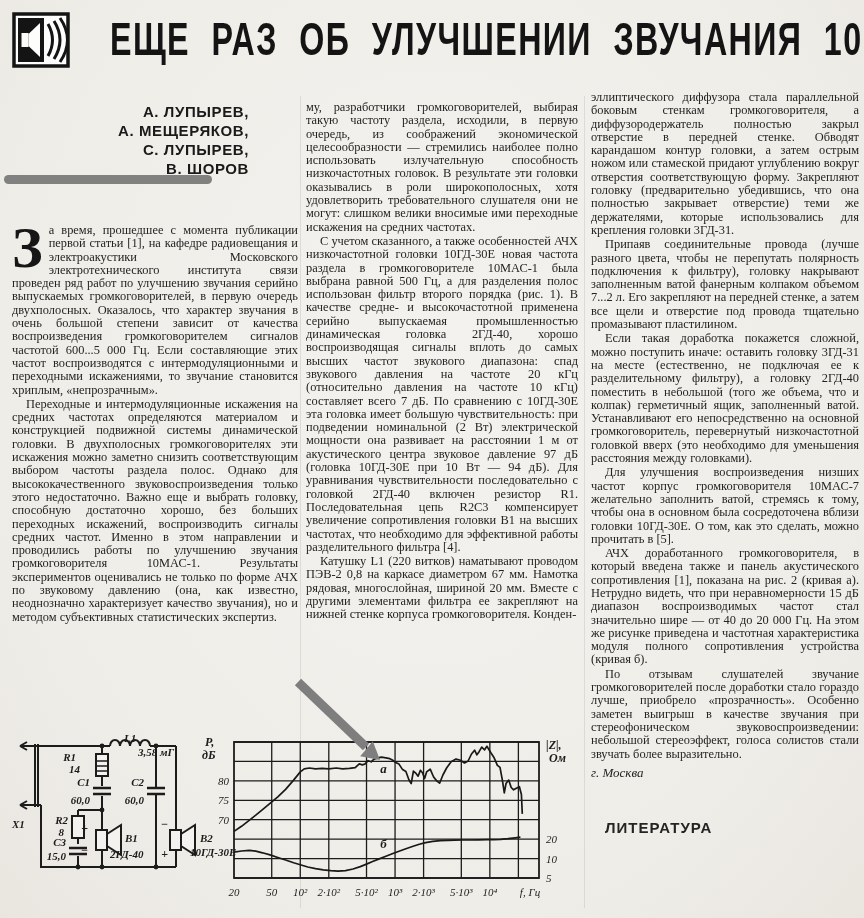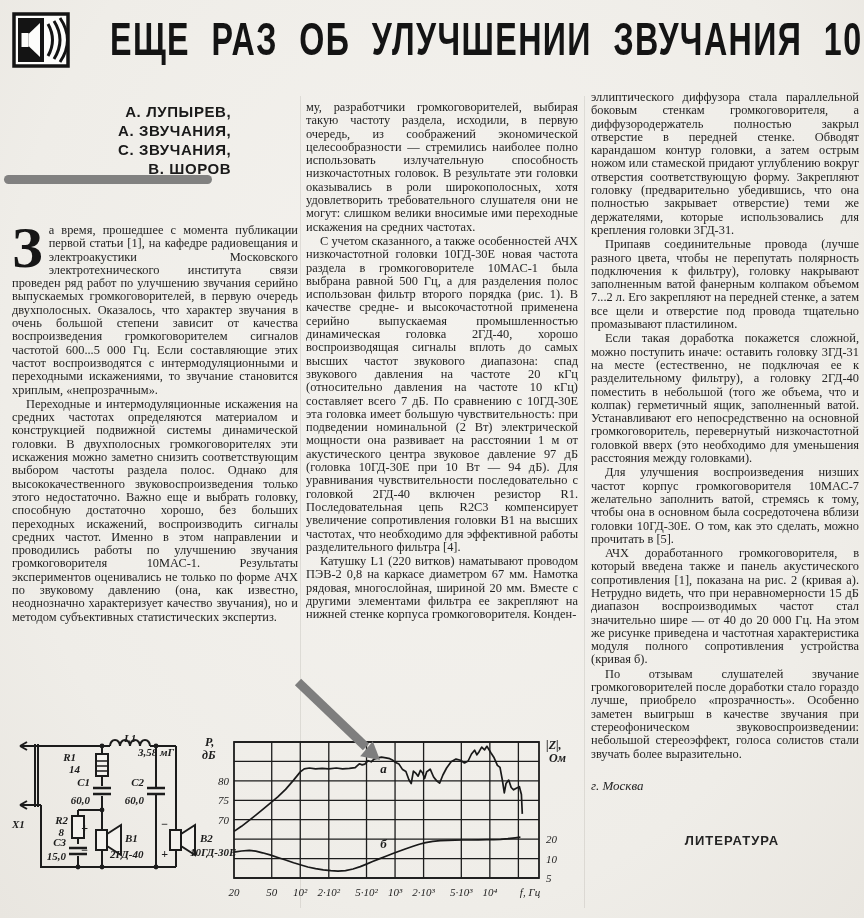--- a/index.html
+++ b/index.html
@@ -57,7 +57,7 @@
 
   <div id="authors">
     <div>А. ЛУПЫРЕВ,</div>
-    <div>А. ЗВУЧАНИЯ,</div>
+    <div>А. МЕЩЕРЯКОВ,</div>
     <div>С. ЗВУЧАНИЯ,</div>
     <div>В. ШОРОВ</div>
   </div>

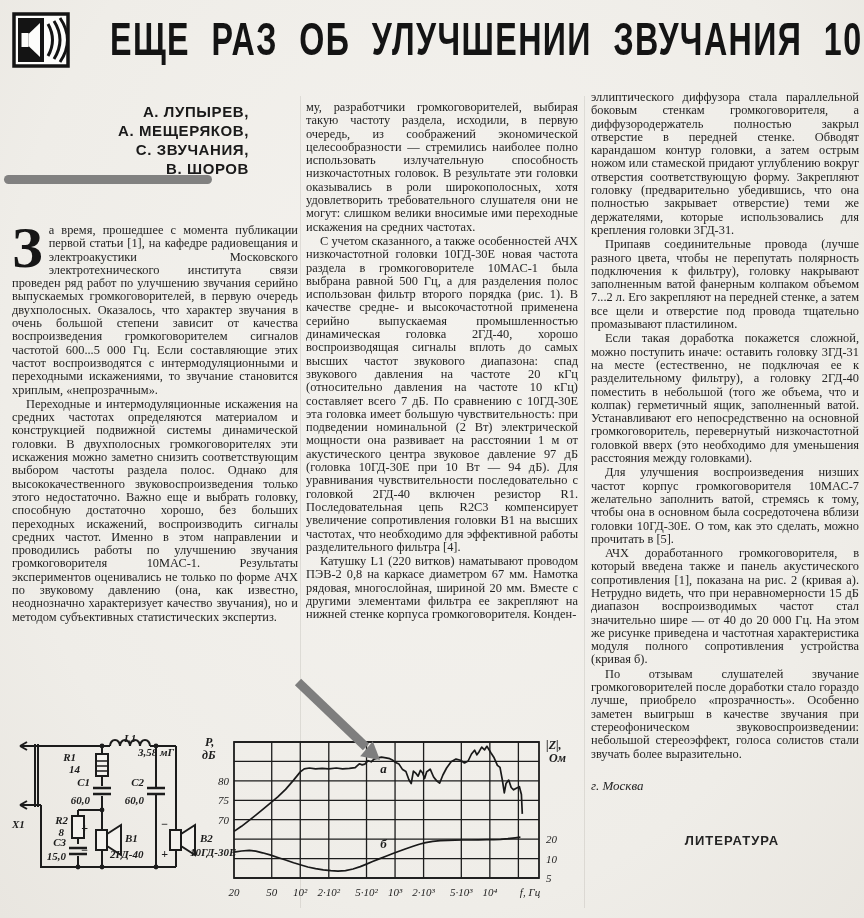--- a/index.html
+++ b/index.html
@@ -58,7 +58,7 @@
   <div id="authors">
     <div>А. ЛУПЫРЕВ,</div>
     <div>А. МЕЩЕРЯКОВ,</div>
-    <div>С. ЗВУЧАНИЯ,</div>
+    <div>С. ЛУПЫРЕВ,</div>
     <div>В. ШОРОВ</div>
   </div>
   <div id="authors-mark"></div>

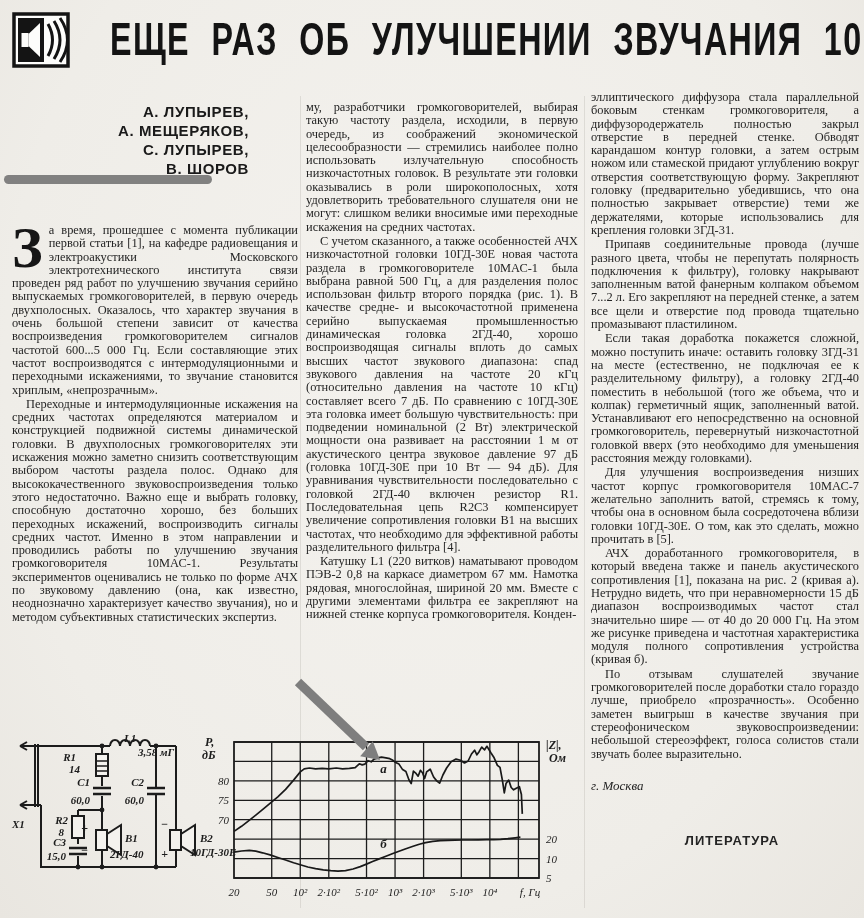--- a/index.html
+++ b/index.html
@@ -25,7 +25,7 @@
   #col3{left:591px;top:91px;width:268px;}
   .dropcap{float:left;font-size:58px;line-height:42px;font-weight:bold;margin:3px 6px 0 0;color:#161616;font-family:"Liberation Serif",serif;}
   .colrule{position:absolute;top:96px;height:812px;width:1px;background:rgba(80,75,65,.12);}
-  #city-note{margin-top:18px;font-style:italic;font-size:13px;text-indent:0;}
+  #city-note{margin-top:5px;font-style:italic;font-size:13px;text-indent:0;}
   #lit-head{margin-top:42px;text-align:center;font-family:"Liberation Sans",sans-serif;
             font-weight:bold;font-size:13px;letter-spacing:1px;}
   

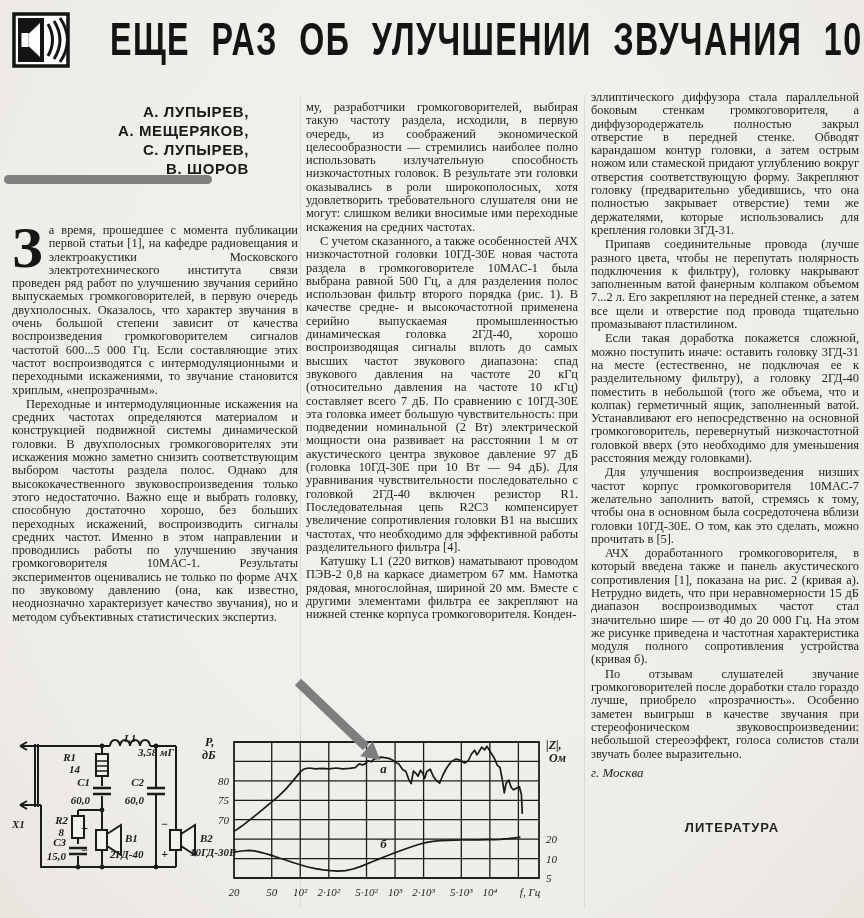--- a/index.html
+++ b/index.html
@@ -26,8 +26,8 @@
   .dropcap{float:left;font-size:58px;line-height:42px;font-weight:bold;margin:3px 6px 0 0;color:#161616;font-family:"Liberation Serif",serif;}
   .colrule{position:absolute;top:96px;height:812px;width:1px;background:rgba(80,75,65,.12);}
   #city-note{margin-top:5px;font-style:italic;font-size:13px;text-indent:0;}
-  #lit-head{margin-top:42px;text-align:center;font-family:"Liberation Sans",sans-serif;
-            font-weight:bold;font-size:13px;letter-spacing:1px;}
+  #lit-head{margin-top:42px;text-align:left;font-family:"Liberation Sans",sans-serif;
+            font-weight:bold;font-size:15px;letter-spacing:1px;}
   
   #schematic{position:absolute;left:4px;top:730px;width:232px;height:188px;}
   #chart{position:absolute;left:193px;top:733px;width:390px;height:185px;}

